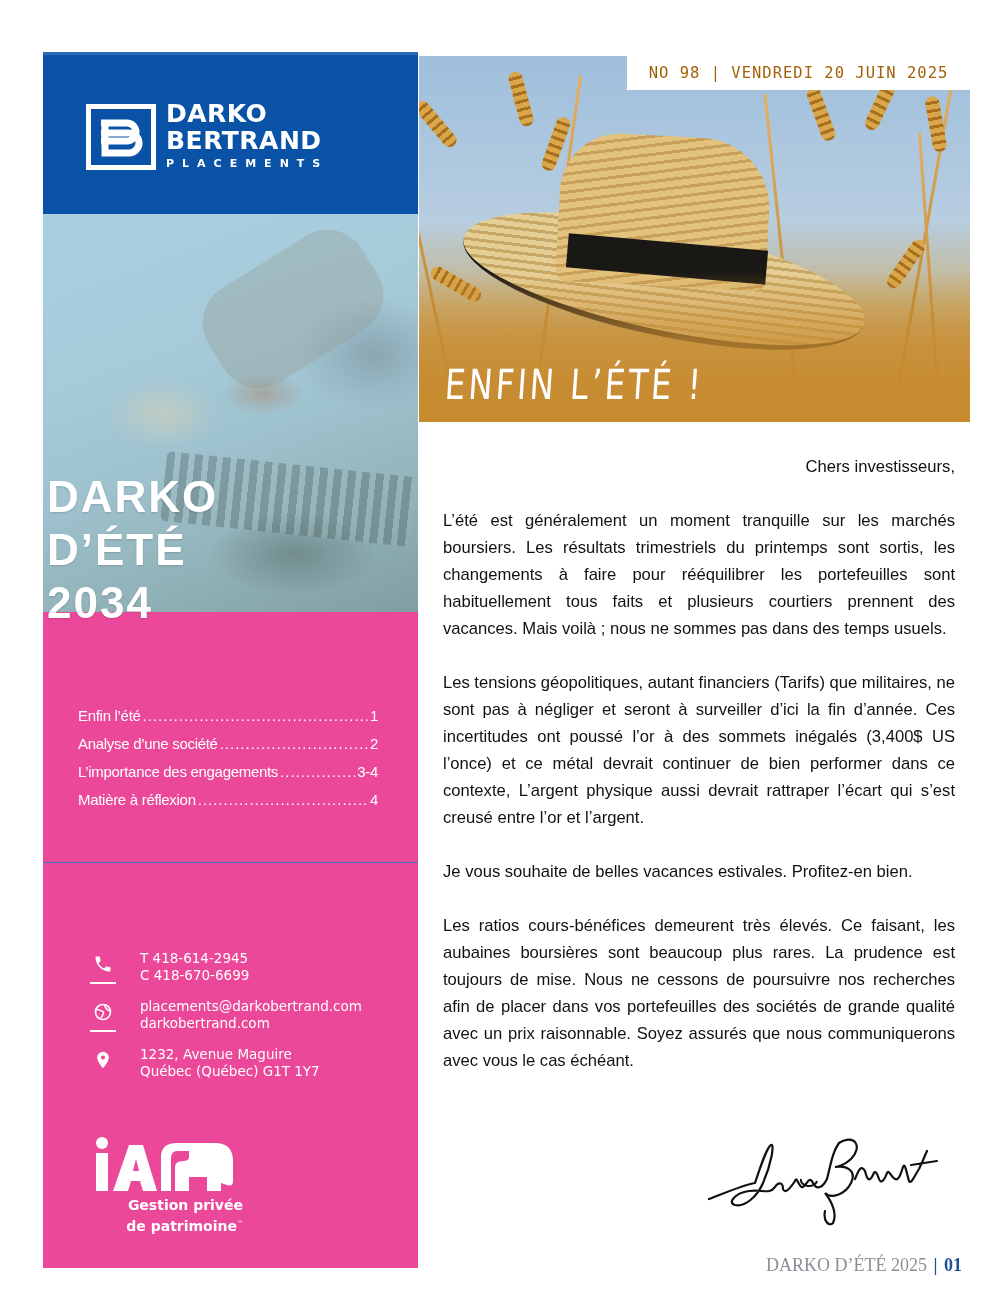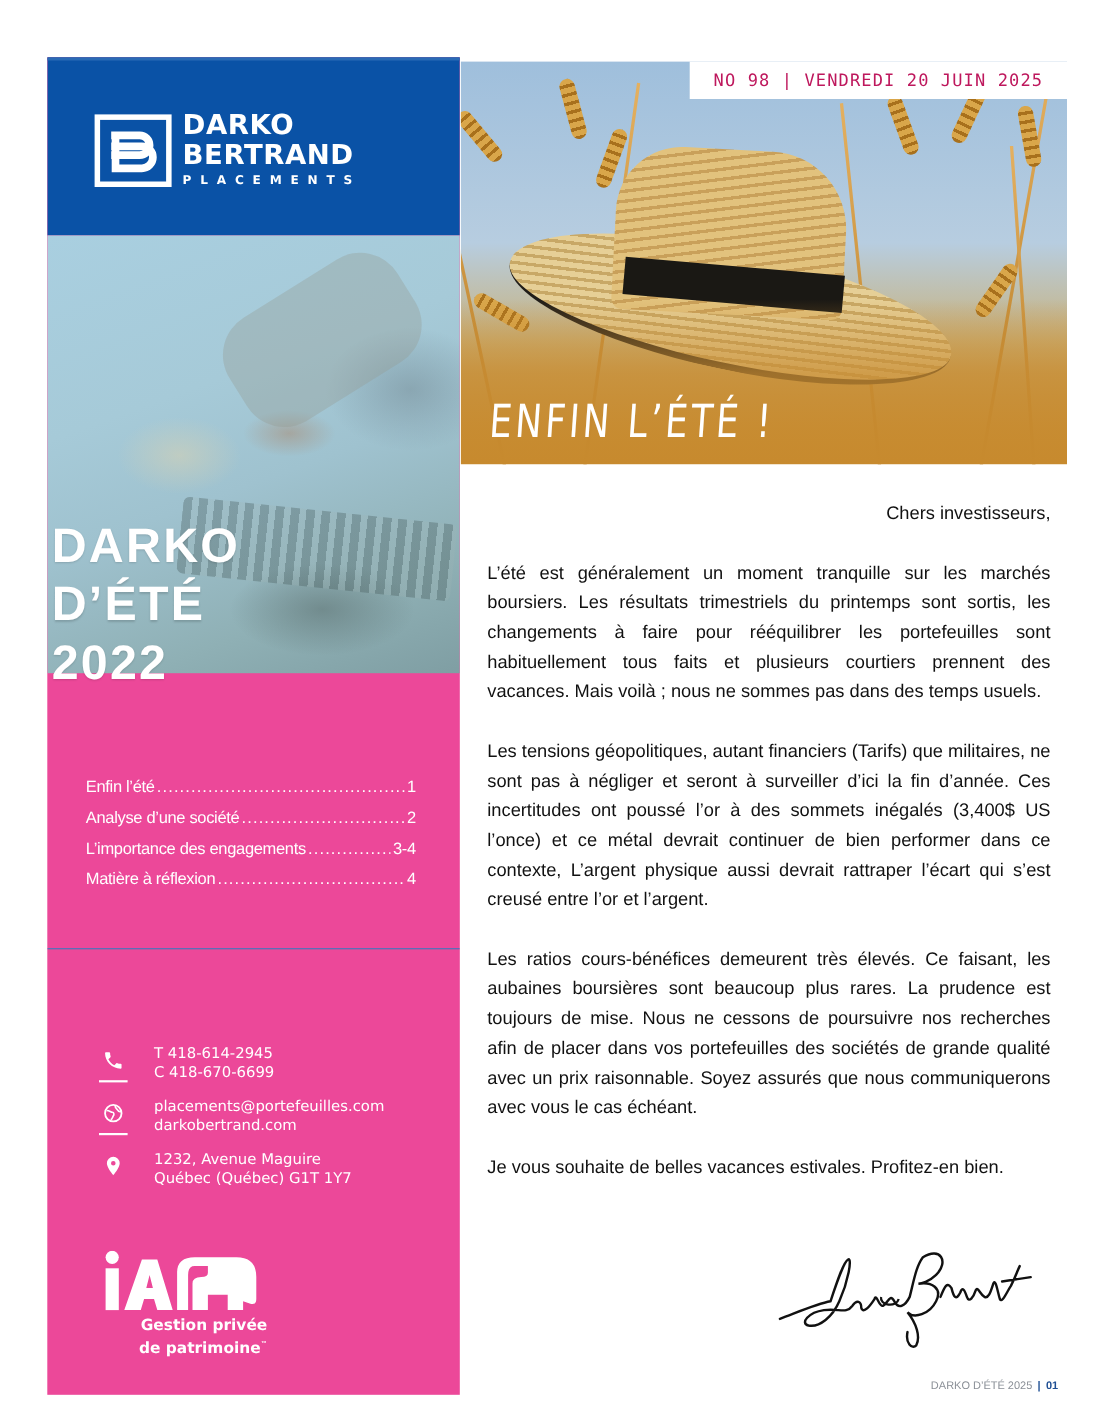--- a/index.html
+++ b/index.html
@@ -140,7 +140,7 @@
 
     .issue-tag {
       position: absolute; left: 627px; top: 56px; width: 343px; height: 34px;
-      background: #ffffff; color: #be185d;
+      background: #ffffff; color: #a16207;
       font-family: "DejaVu Sans Mono", monospace; font-size: 15.5px; letter-spacing: 1px;
       display: flex; align-items: center; justify-content: center;
     }

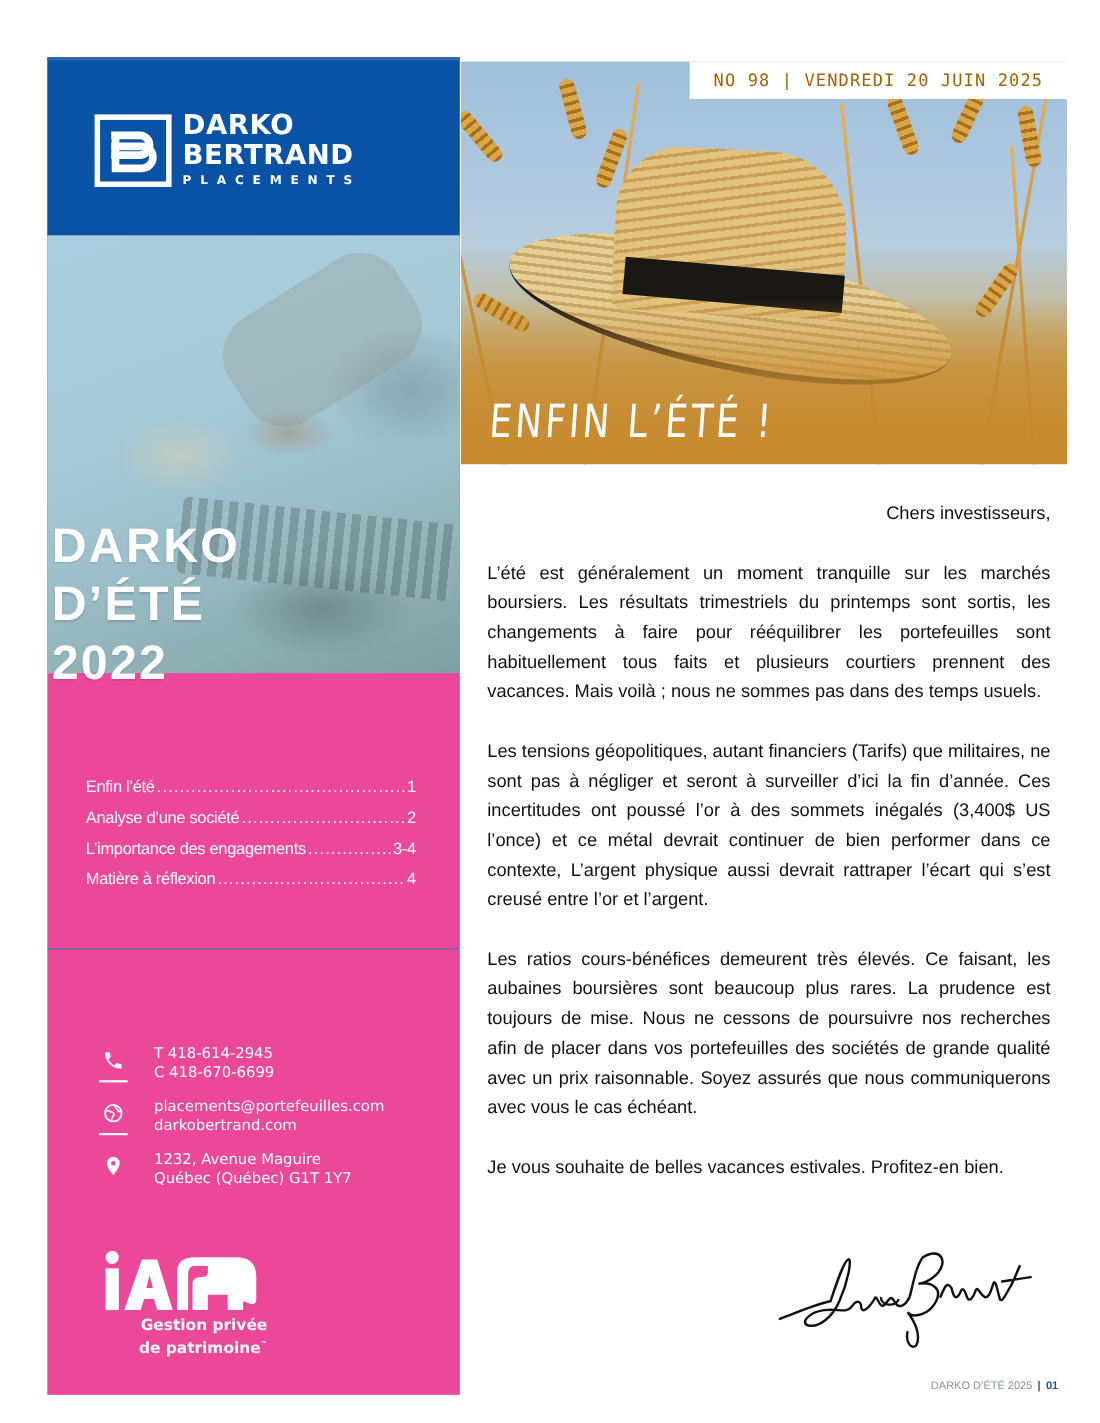--- a/index.html
+++ b/index.html
@@ -187,7 +187,7 @@
     <div class="cover-title">
       <div>DARKO</div>
       <div>D’ÉTÉ</div>
-      <div>2022</div>
+      <div>2034</div>
     </div>
   </div>
 

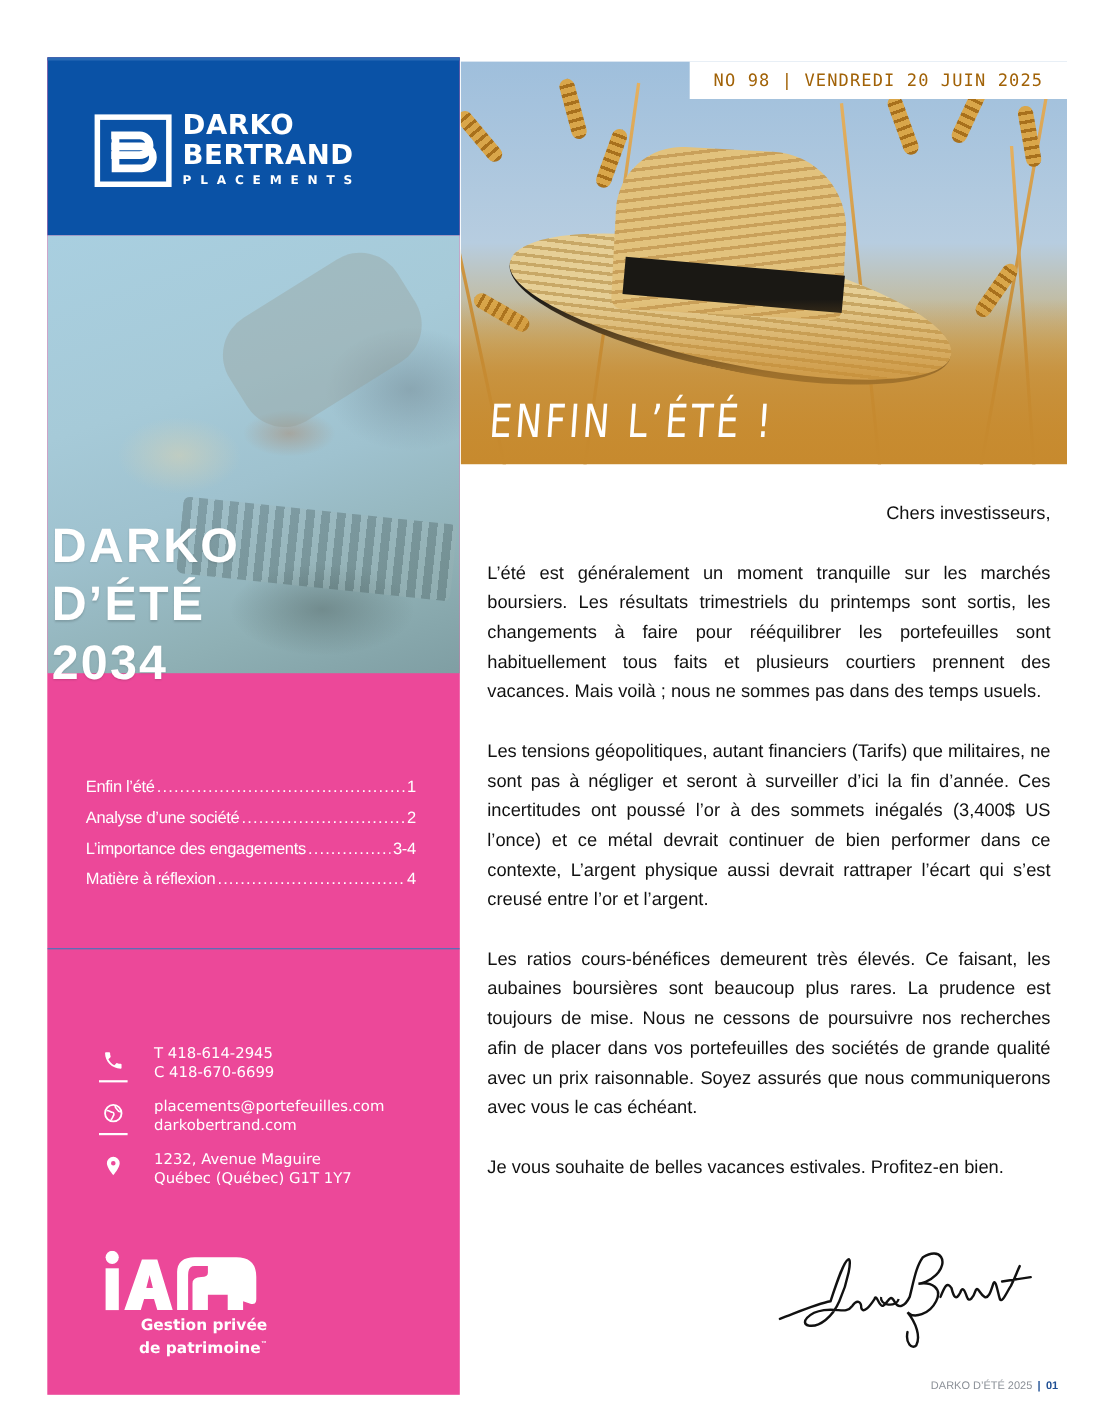--- a/index.html
+++ b/index.html
@@ -298,8 +298,8 @@
   <p class="greeting">Chers investisseurs,</p>
   <p>L’été est généralement un moment tranquille sur les marchés boursiers. Les résultats trimestriels du printemps sont sortis, les changements à faire pour rééquilibrer les portefeuilles sont habituellement tous faits et plusieurs courtiers prennent des vacances. Mais voilà ; nous ne sommes pas dans des temps usuels.</p>
   <p>Les tensions géopolitiques, autant financiers (Tarifs) que militaires, ne sont pas à négliger et seront à surveiller d’ici la fin d’année. Ces incertitudes ont poussé l’or à des sommets inégalés (3,400$ US l’once) et ce métal devrait continuer de bien performer dans ce contexte, L’argent physique aussi devrait rattraper l’écart qui s’est creusé entre l’or et l’argent.</p>
+  <p>Je vous souhaite de belles vacances estivales. Profitez-en bien.</p>
   <p>Les ratios cours-bénéfices demeurent très élevés. Ce faisant, les aubaines boursières sont beaucoup plus rares. La prudence est toujours de mise. Nous ne cessons de poursuivre nos recherches afin de placer dans vos portefeuilles des sociétés de grande qualité avec un prix raisonnable. Soyez assurés que nous communiquerons avec vous le cas échéant.</p>
-  <p>Je vous souhaite de belles vacances estivales. Profitez-en bien.</p>
 </article>
 
 <svg class="signature" viewBox="0 0 240 95" aria-label="Darko Bertrand">

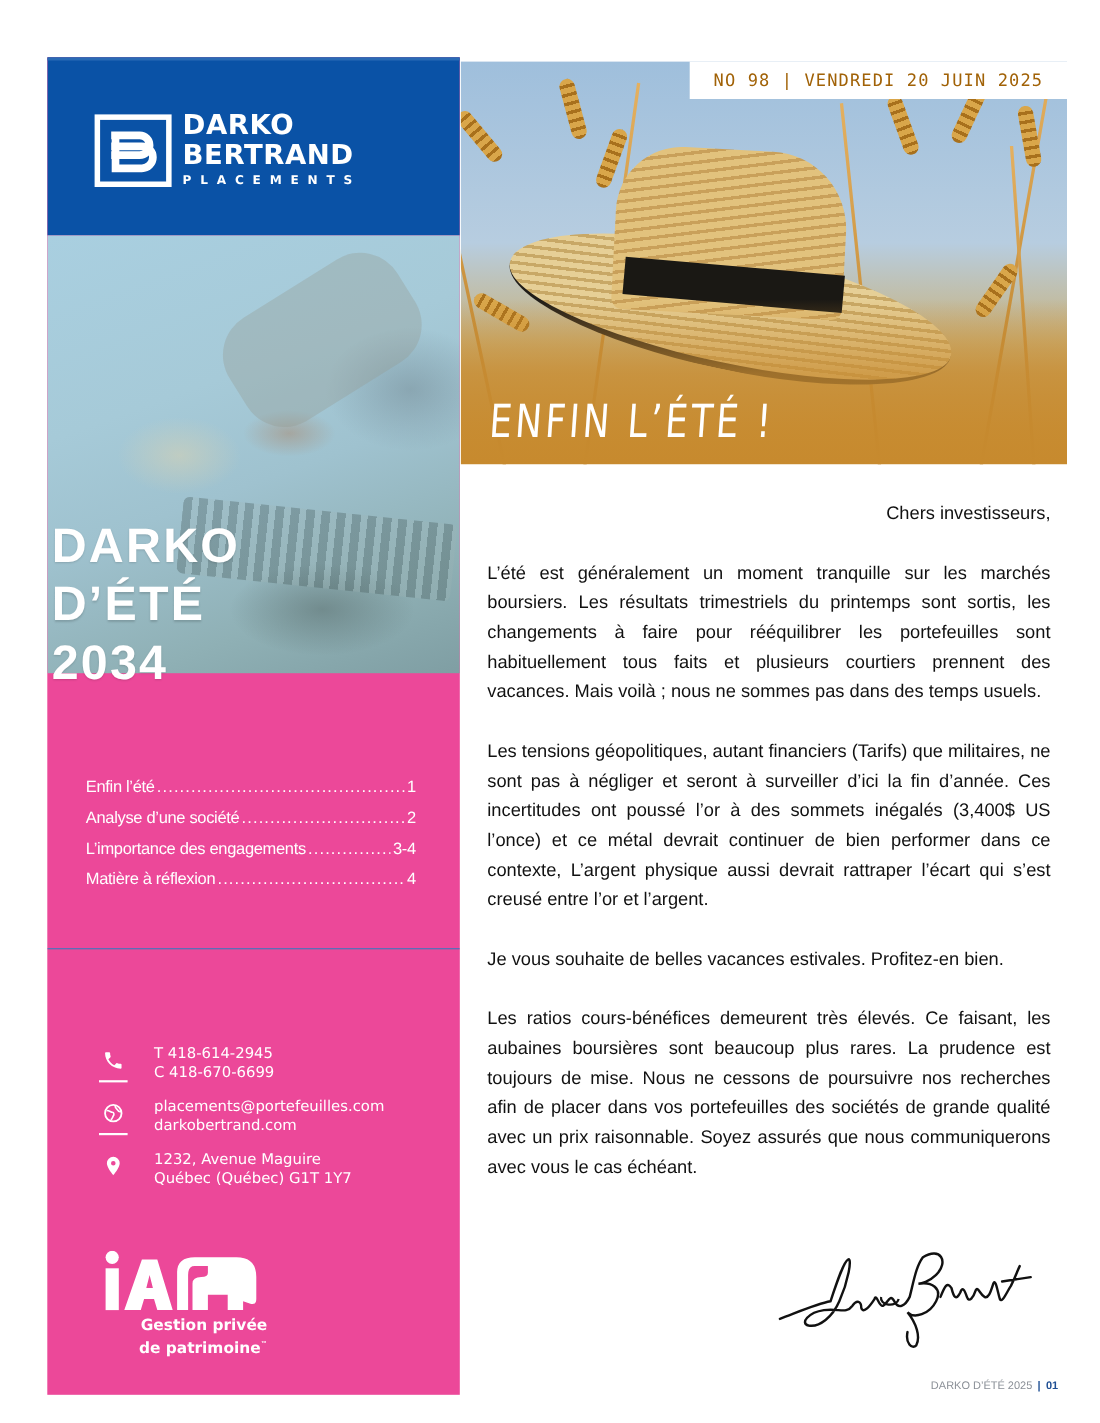--- a/index.html
+++ b/index.html
@@ -238,7 +238,7 @@
         <div class="rule"></div>
       </div>
       <div class="contact-text">
-        <div>placements@portefeuilles.com</div>
+        <div>placements@darkobertrand.com</div>
         <div>darkobertrand.com</div>
       </div>
     </div>

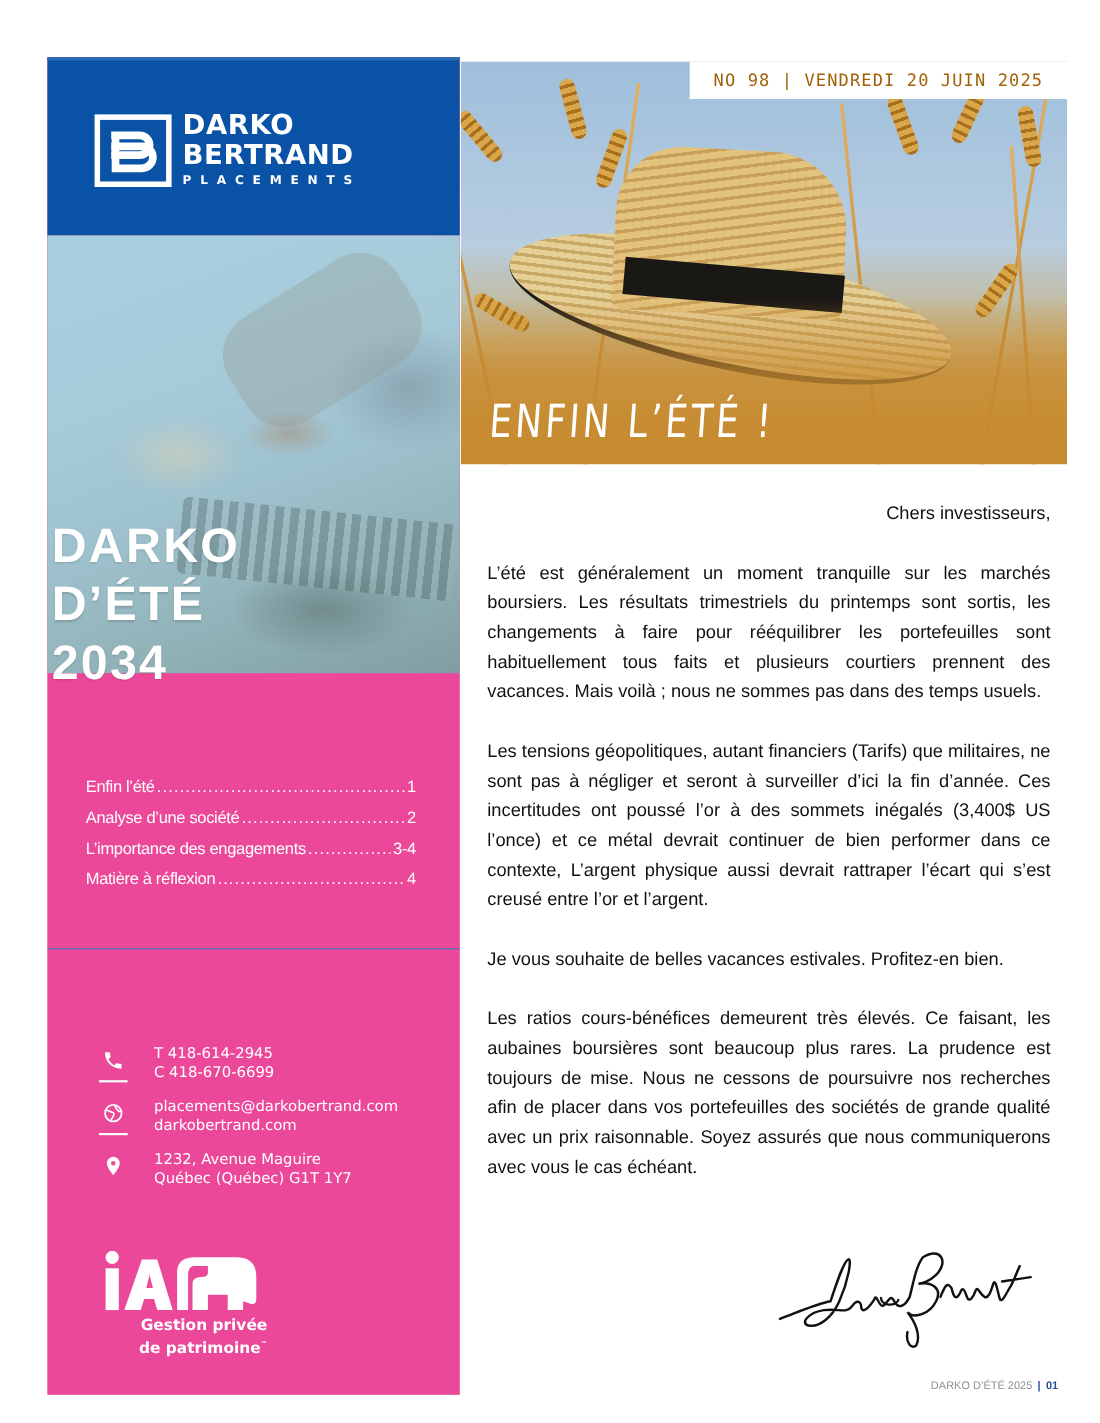--- a/index.html
+++ b/index.html
@@ -157,8 +157,8 @@
     .signature { position: absolute; left: 705px; top: 1135px; width: 240px; height: 95px; }
 
     .footer {
-      position: absolute; right: 38px; top: 1255px; font-size: 10px; color: #8a8f96;
-      font-family: Liberation Sans, sans-serif;
+      position: absolute; right: 38px; top: 1255px; font-size: 18px; color: #8a8f96;
+      font-family: Liberation Serif, serif;
     }
     .footer .sep { color: #1f4f94; font-weight: bold; margin: 0 2px; }
     .footer .page { color: #1f4f94; font-weight: bold; }

